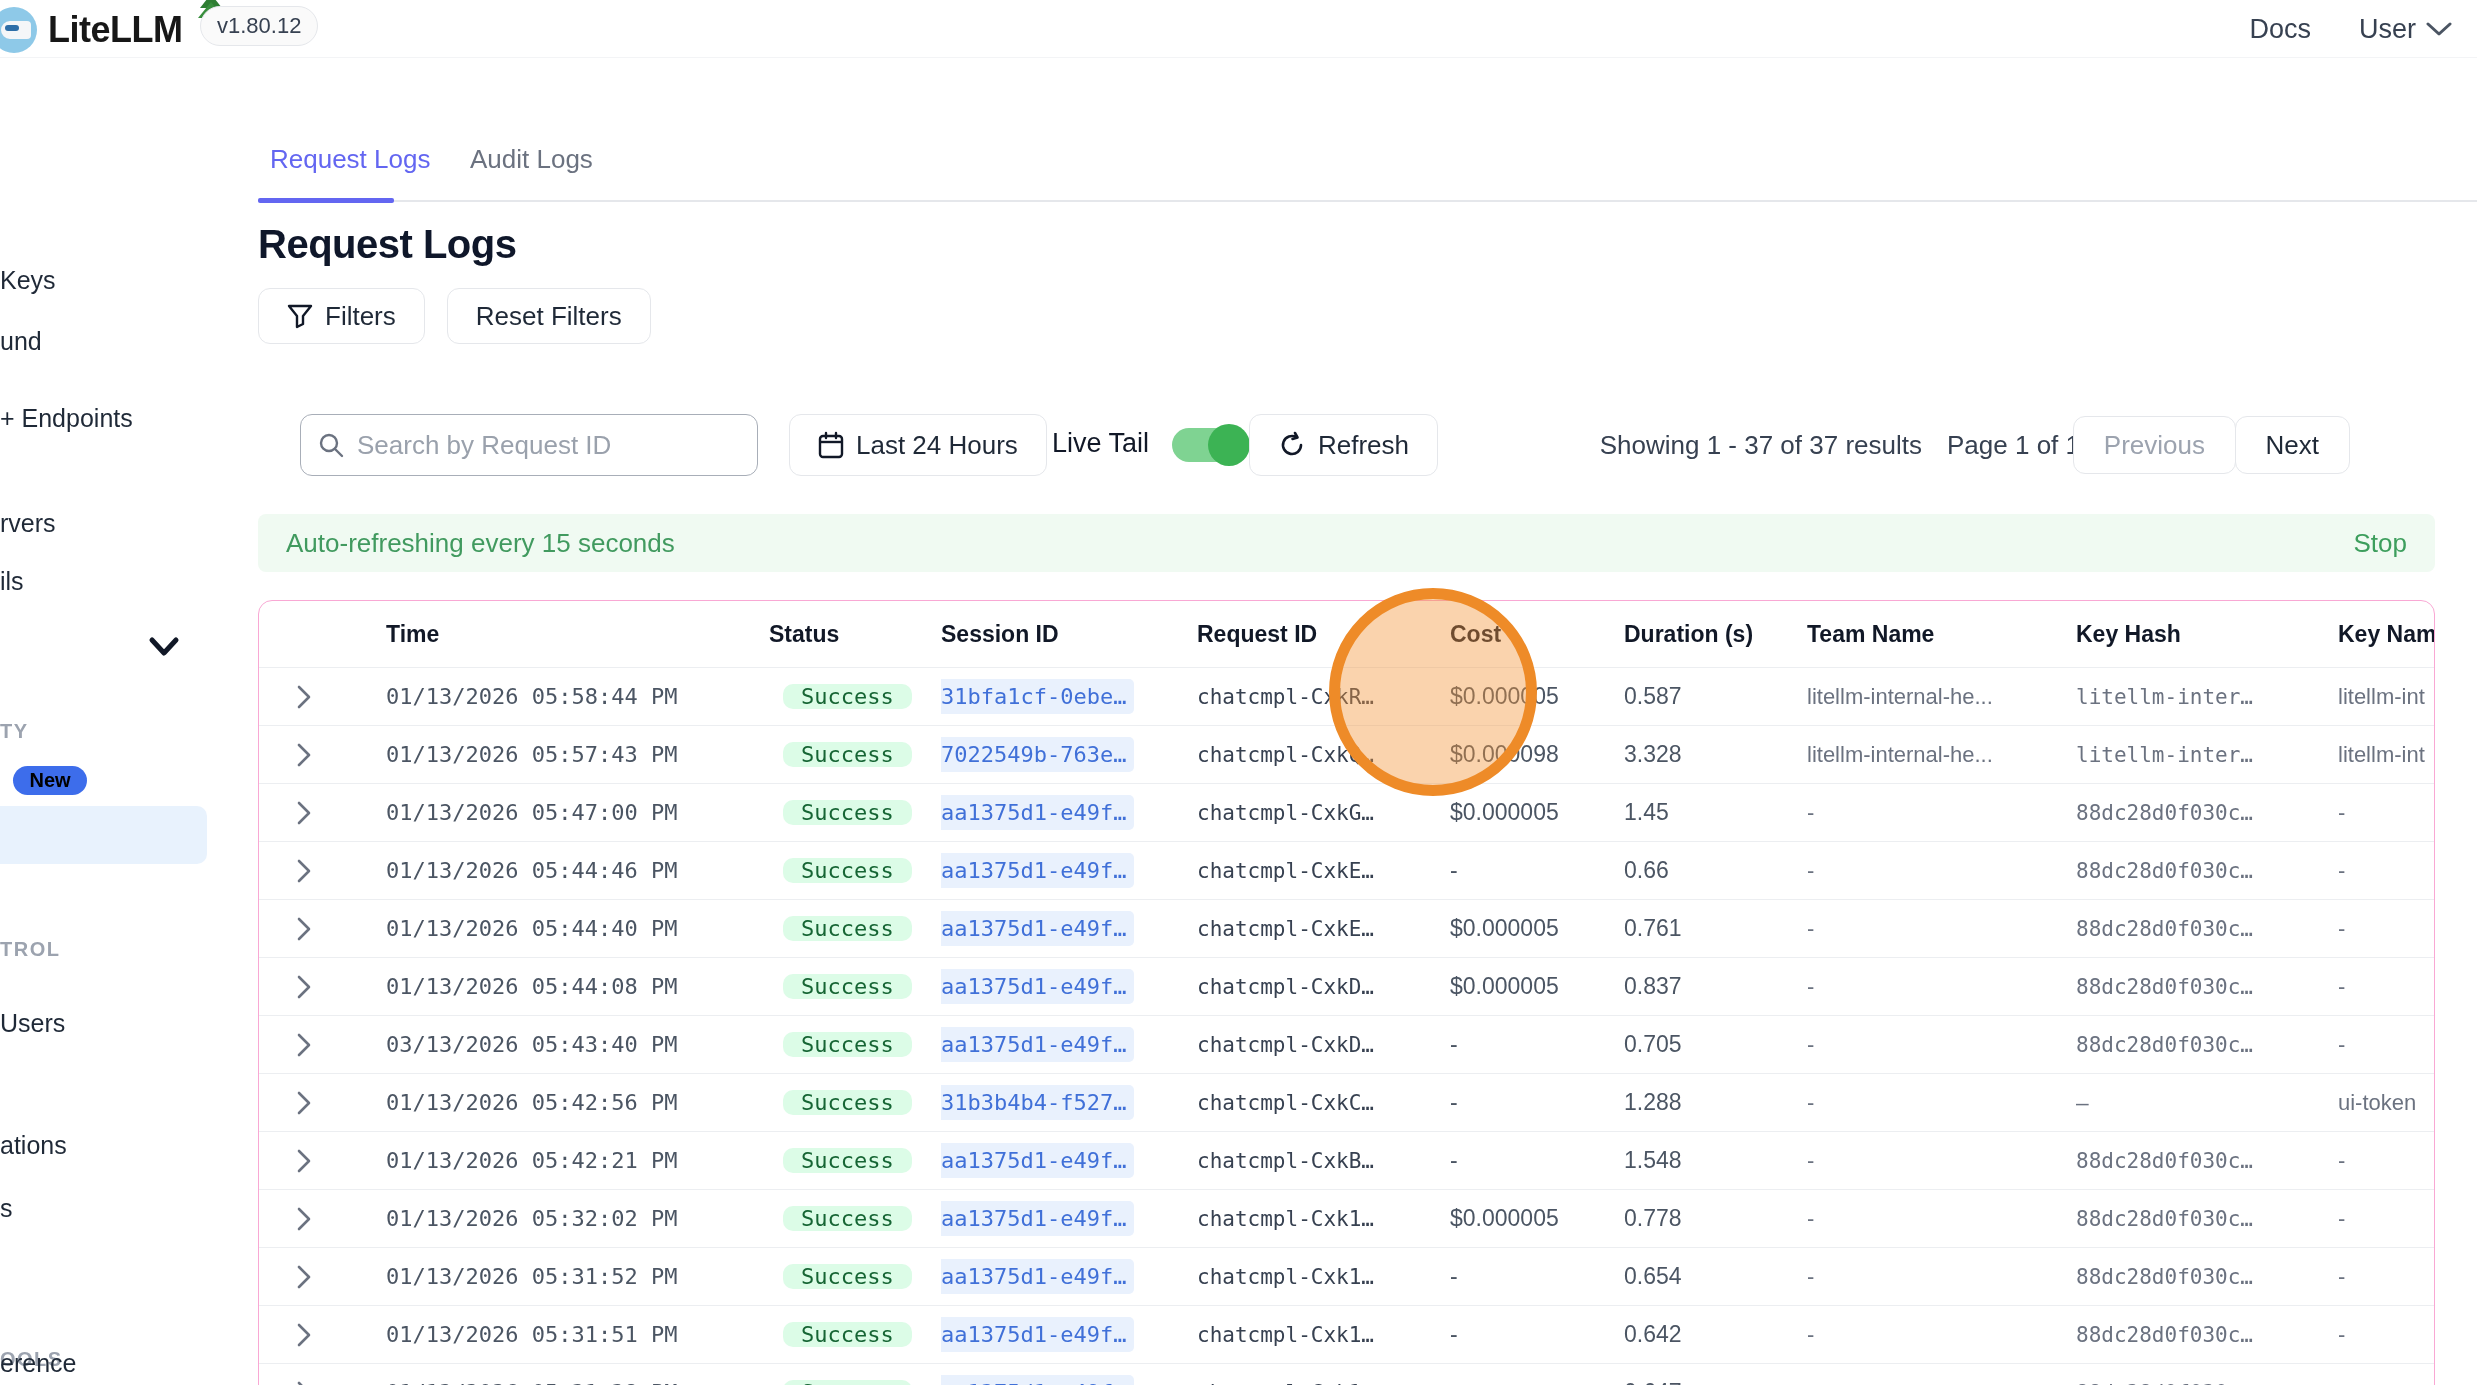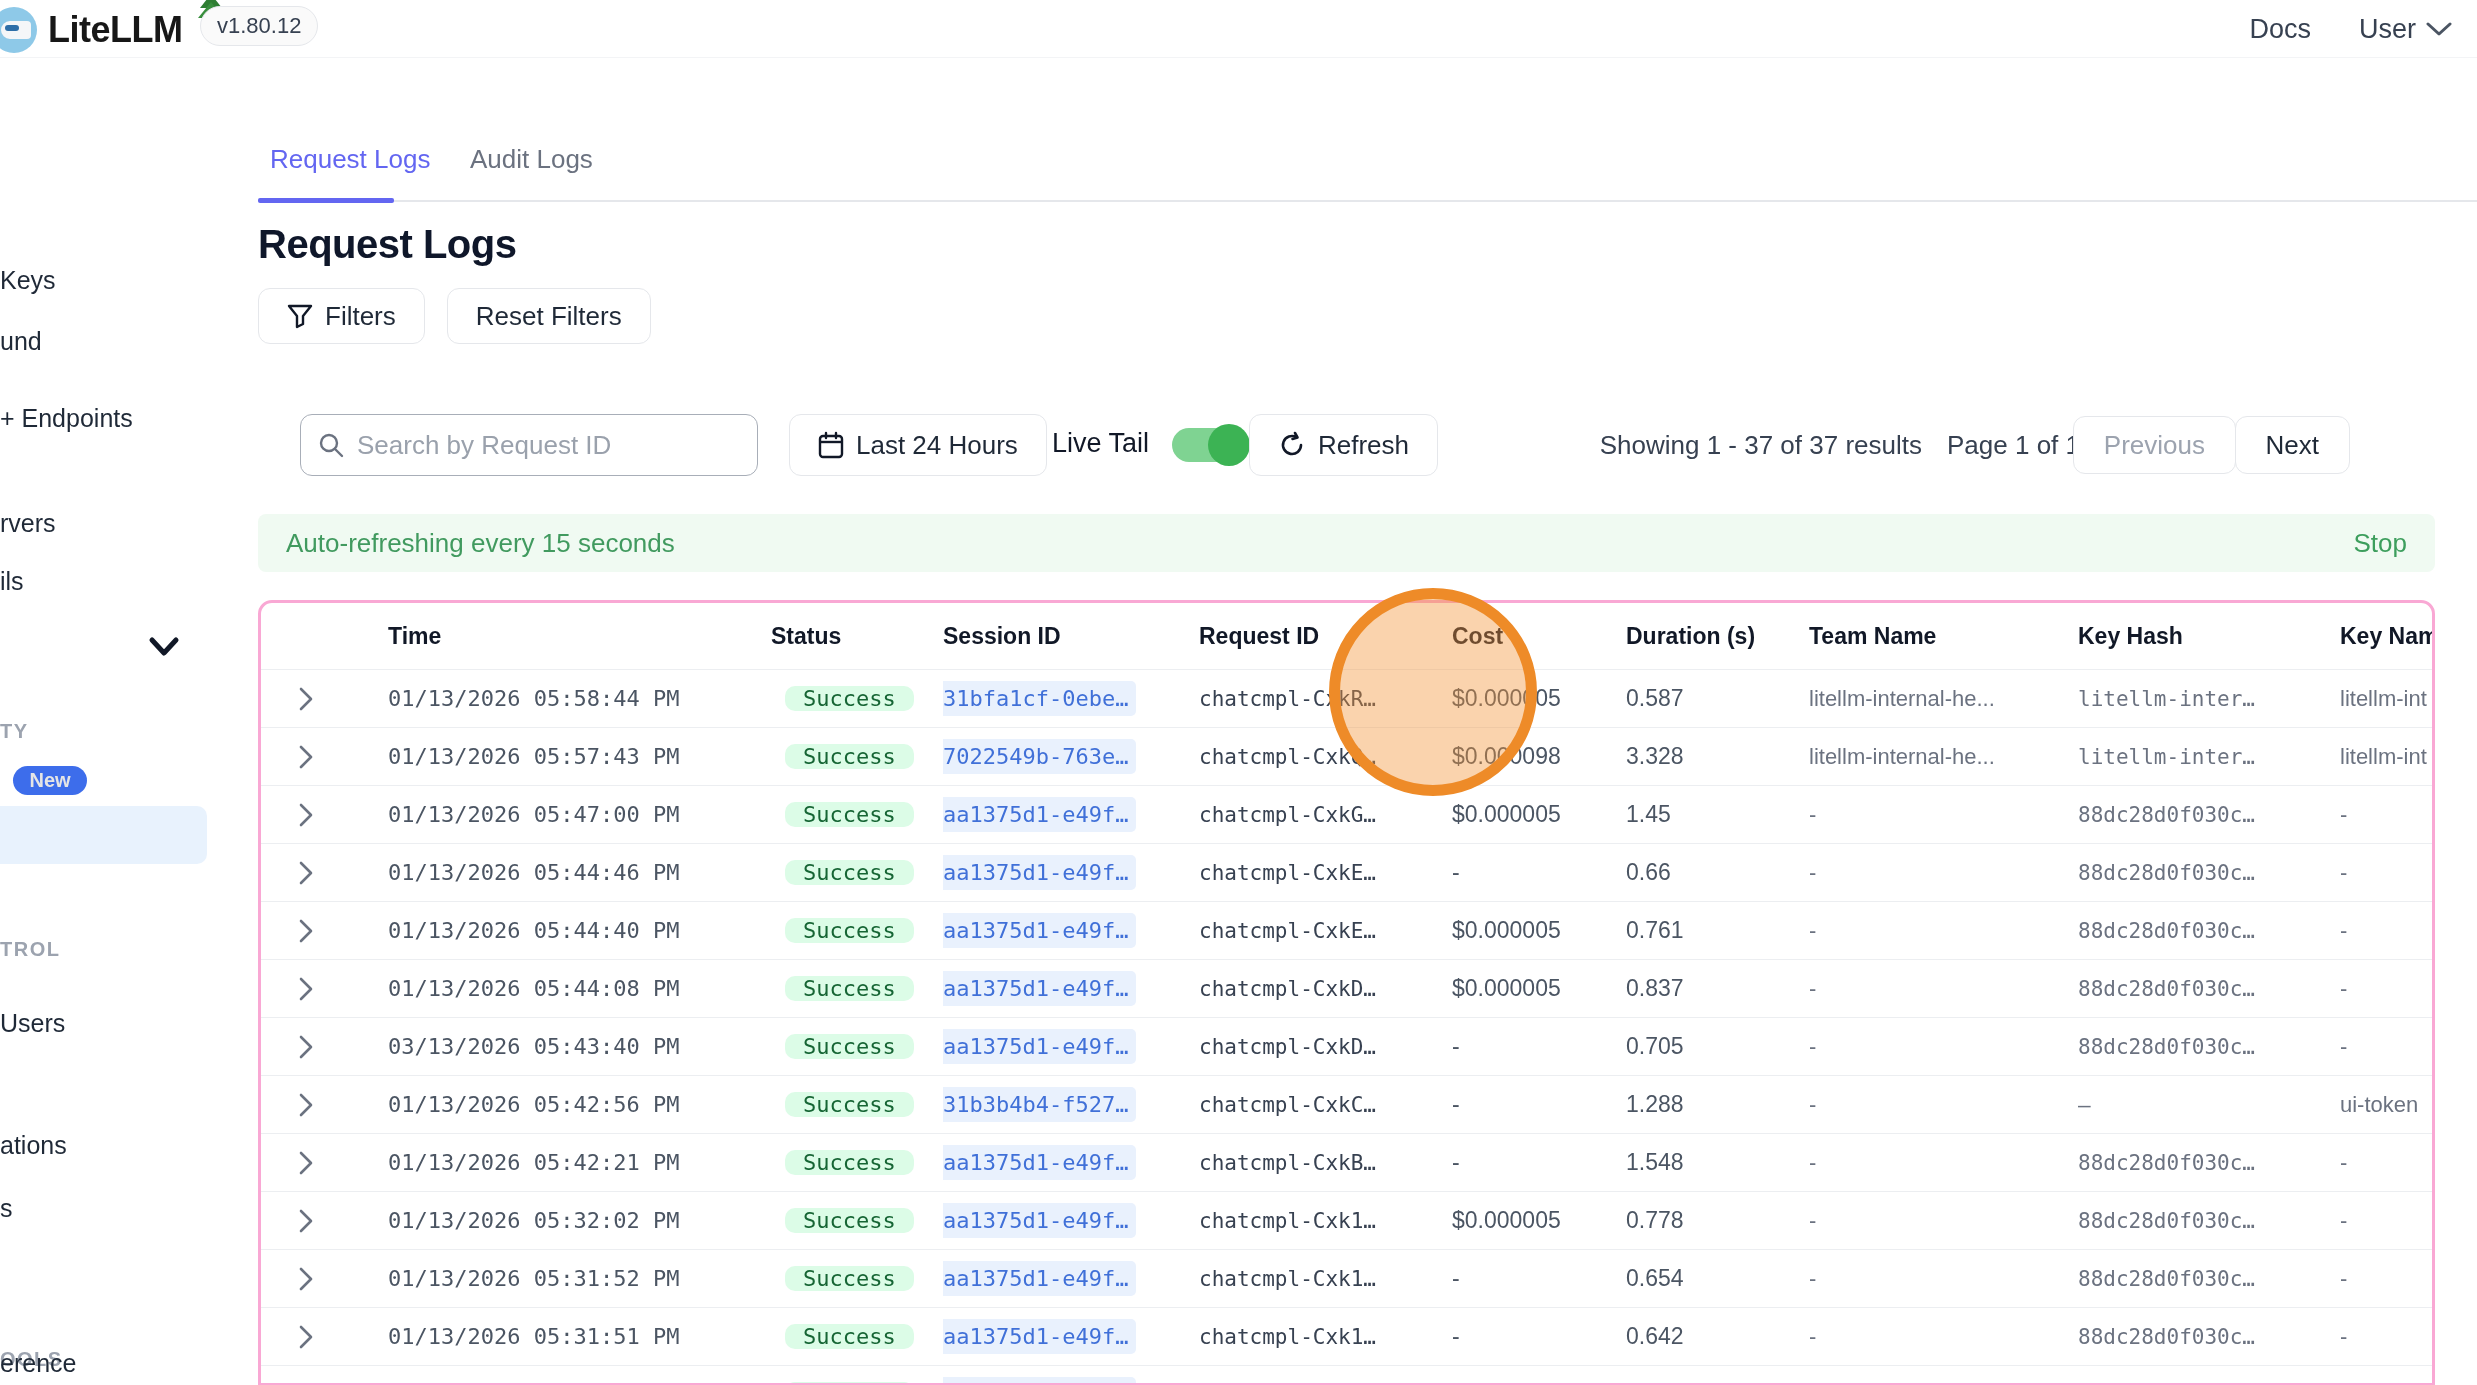--- a/index.html
+++ b/index.html
@@ -77,7 +77,7 @@
 
   
   .table-card { position:absolute; left:0; top:542px; width:2177px; height:786px; background:#fff;
-    border:3px solid #f9a8d4; border-radius:14px 14px 0 0; overflow:hidden; }
+    border:1px solid #f9a8d4; border-radius:14px 14px 0 0; overflow:hidden; }
   .thead, .trow { display:flex; width:2320px; }
   .thead { height:66px; align-items:center; }
   .th { font-size:23px; font-weight:700; color:#111827; white-space:nowrap; }

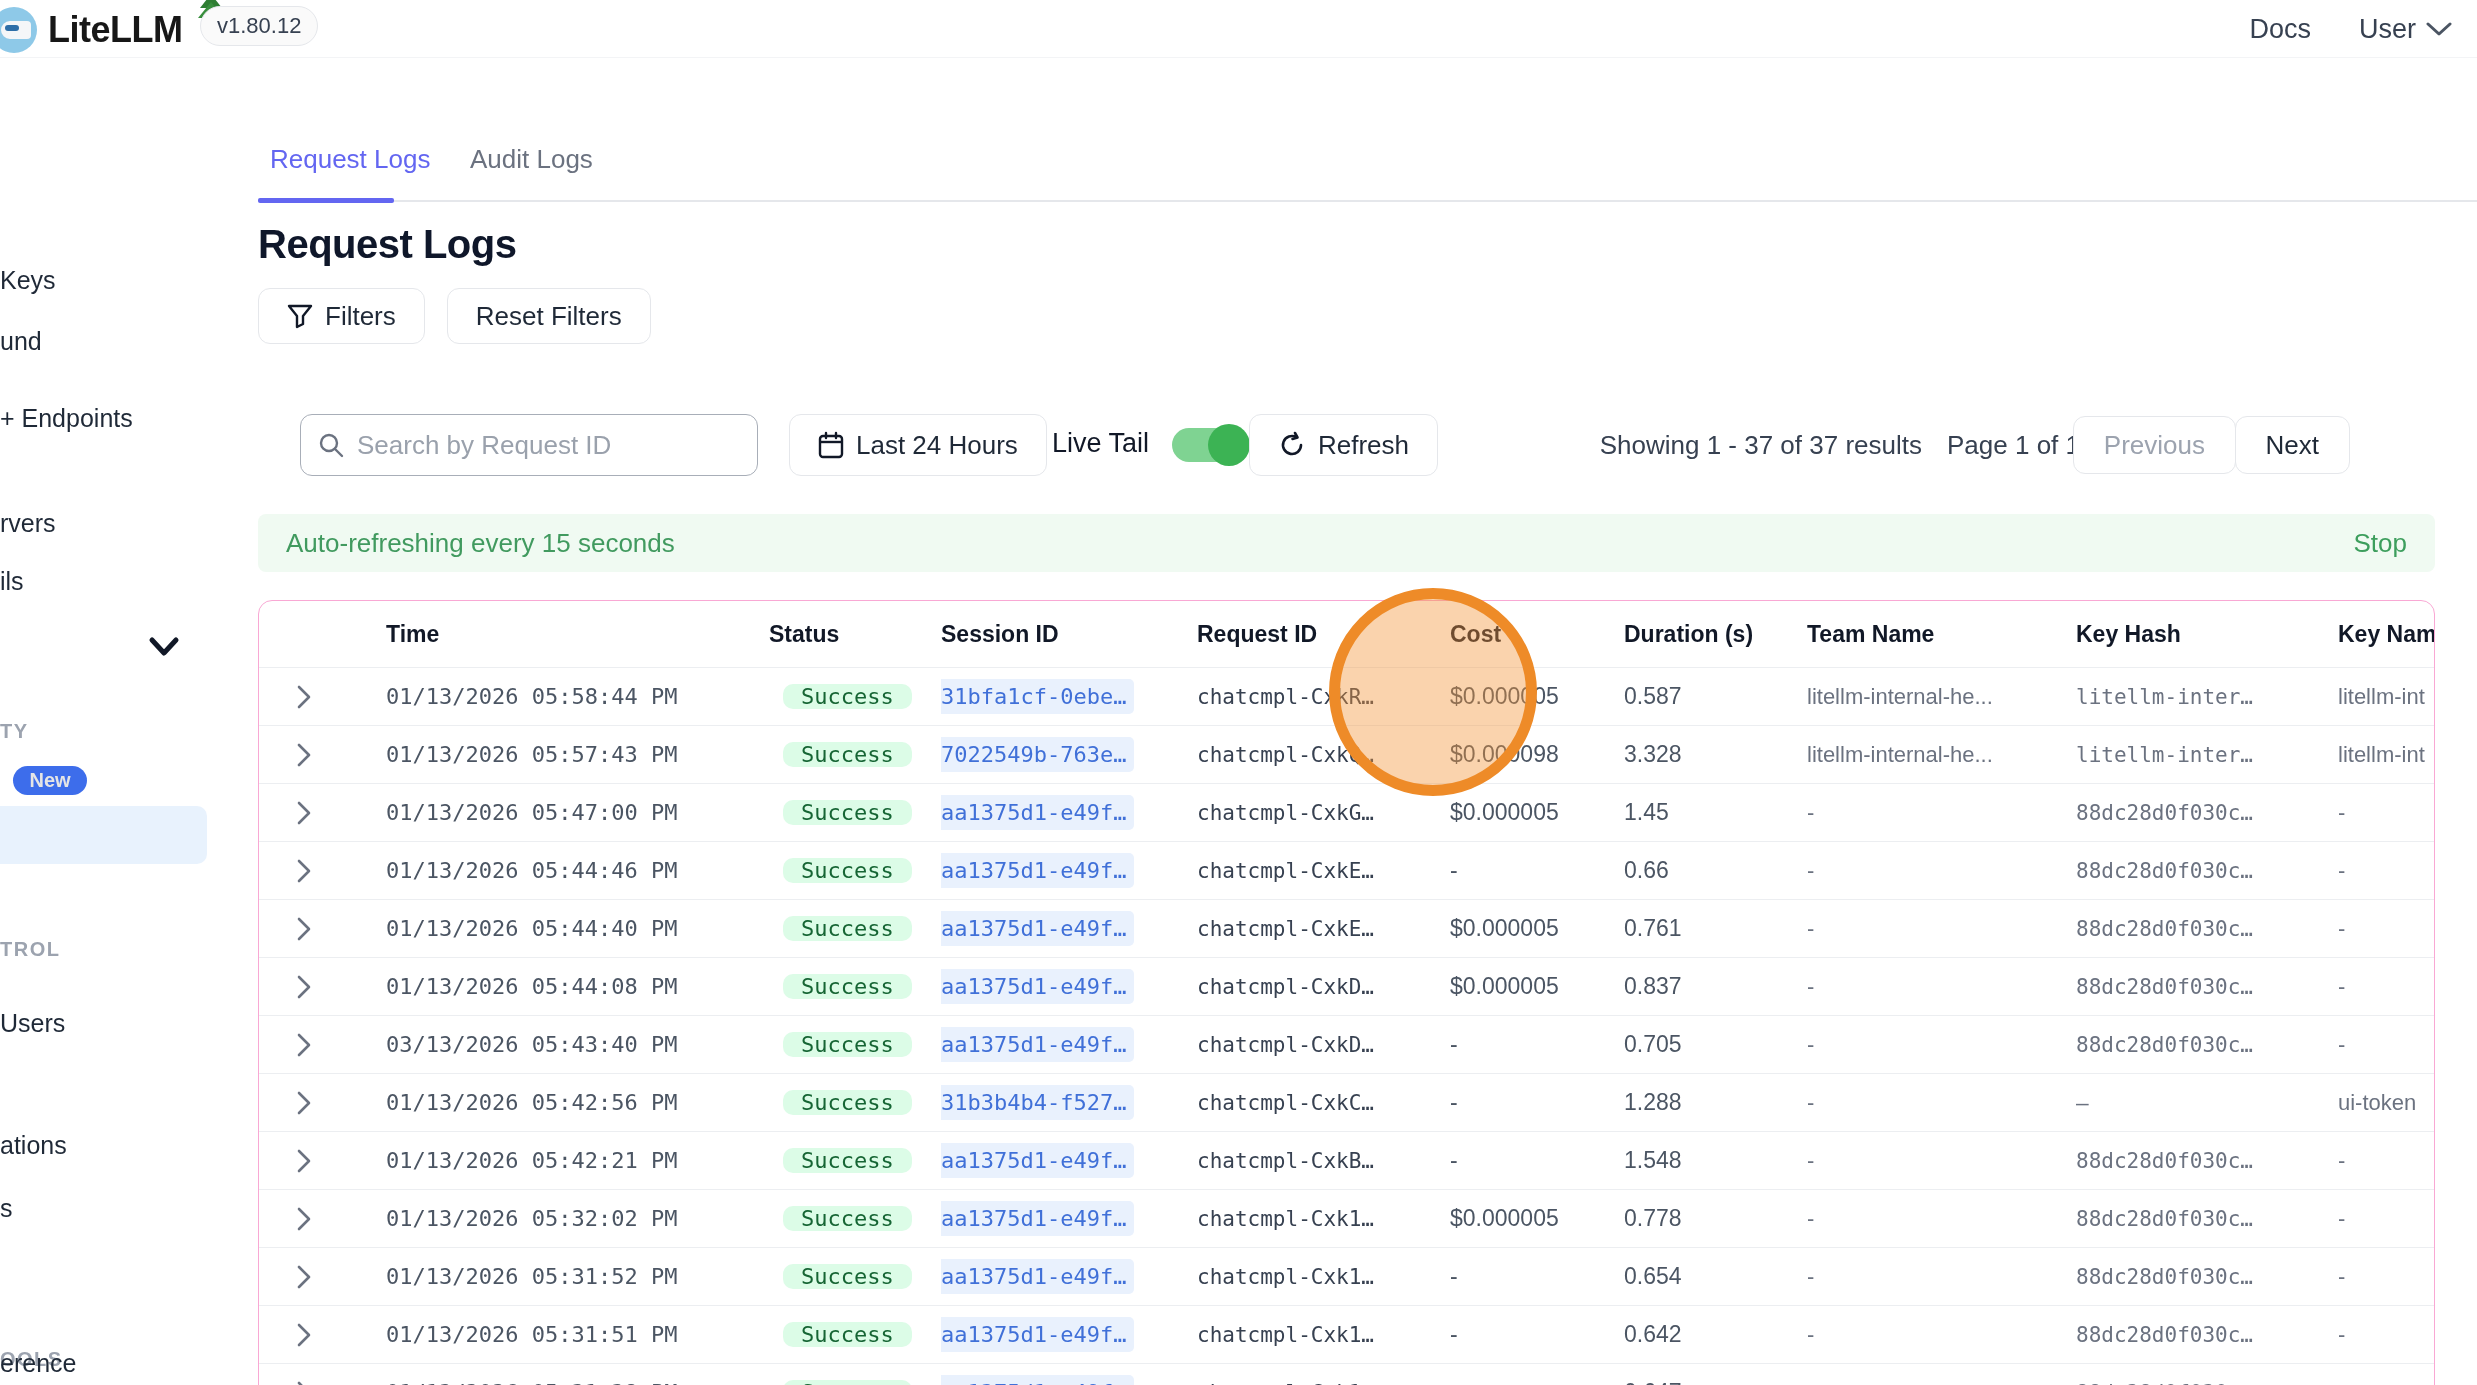--- a/index.html
+++ b/index.html
@@ -36,7 +36,7 @@
   .si-ools   { top:1290px; } .si-erence{ top:1291px; }
   .side-chevron { position:absolute; left:148px; top:576px; width:32px; height:26px; }
   .new-badge { position:absolute; left:13px; top:708px; width:74px; height:29px; border-radius:15px;
-    background:#3d6deb; color:#e5e5e5; font-size:20px; font-weight:700; display:flex; align-items:center; justify-content:center; }
+    background:#3d6deb; color:#000000; font-size:20px; font-weight:700; display:flex; align-items:center; justify-content:center; }
   .side-active { position:absolute; left:0; top:748px; width:207px; height:58px; background:#e8f2fd;
     border-radius:0 10px 10px 0; }
 

